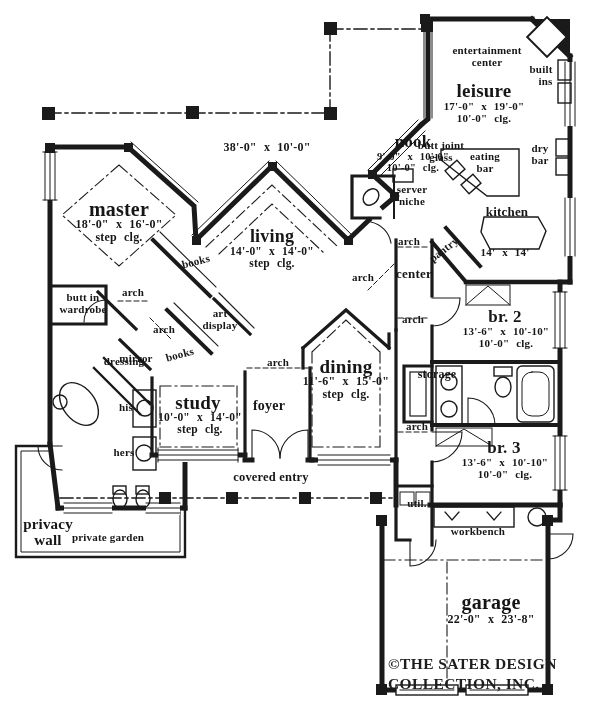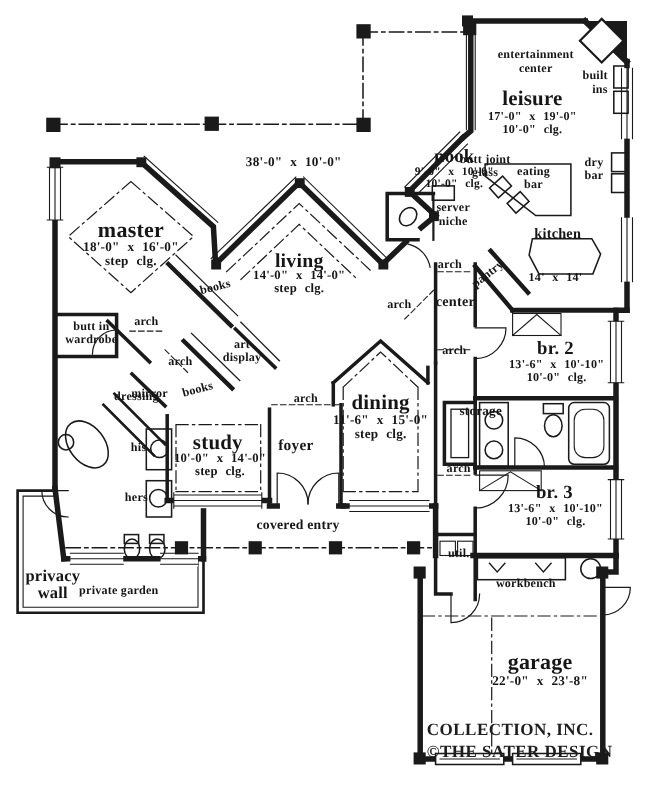--- a/index.html
+++ b/index.html
@@ -303,8 +303,8 @@
     </div>
 
 <div class="footer">
+  <span>©THE SATER DESIGN</span>
   <span>COLLECTION, INC.</span>
-  <span>©THE SATER DESIGN</span>
 </div>
 
 </div>

